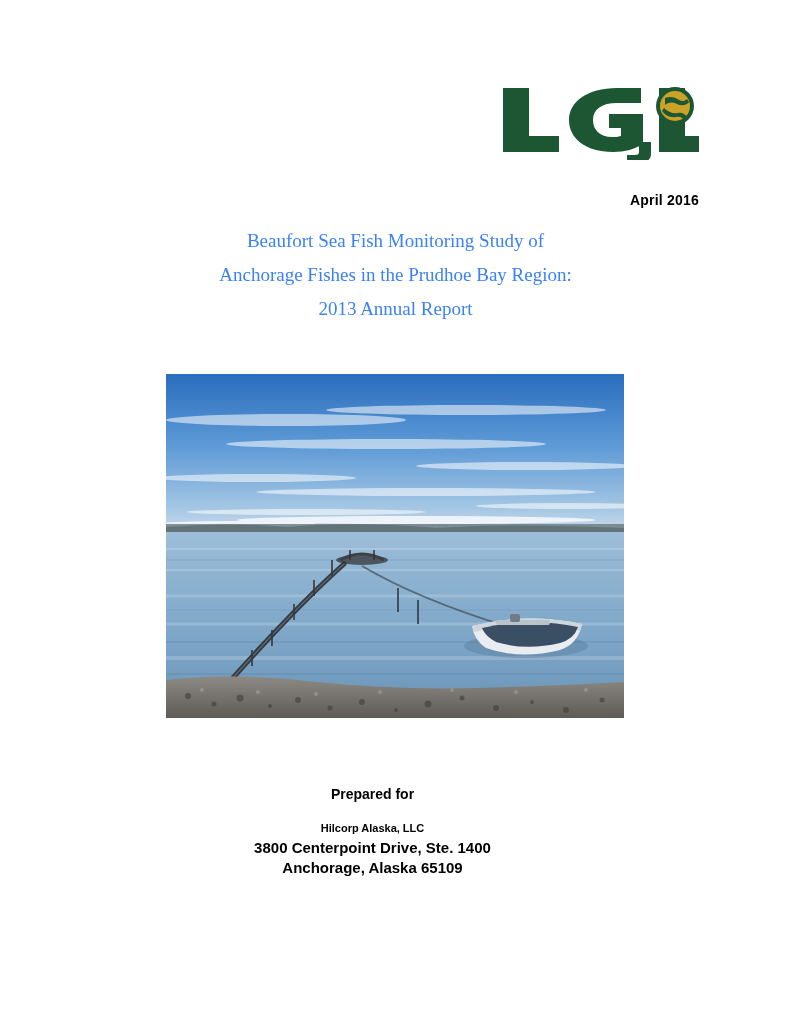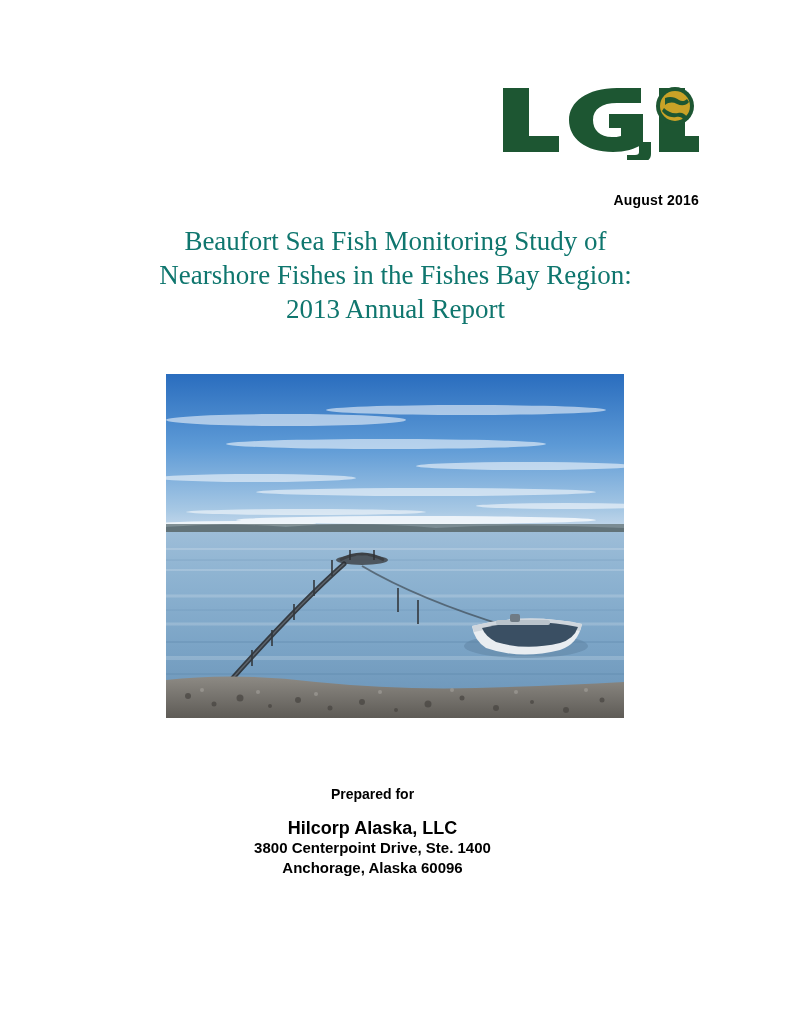--- a/index.html
+++ b/index.html
@@ -124,7 +124,7 @@
     </svg>
   </div>
 
-  <div class="doc-date">August 2016</div>
+  <div class="doc-date">April 2016</div>
 
   <div class="title-block">
     <div class="title-line">Beaufort Sea Fish Monitoring Study of</div>

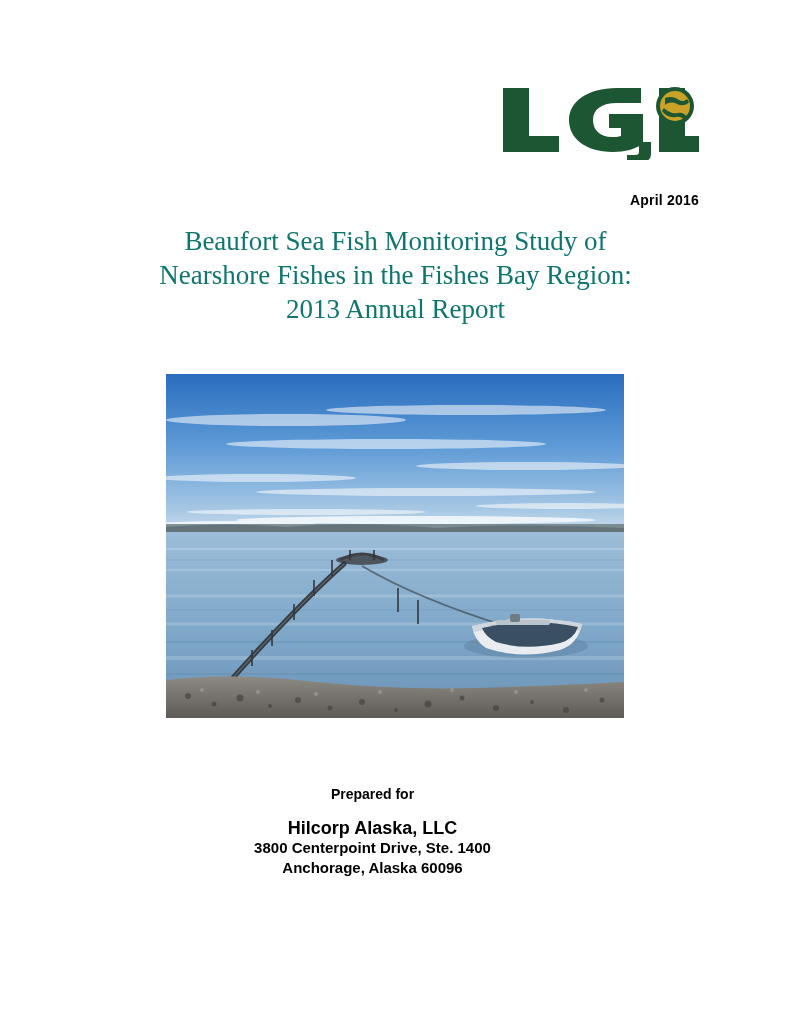--- a/index.html
+++ b/index.html
@@ -54,10 +54,10 @@
   }
   .title-line {
     font-family: "Liberation Serif", serif;
-    font-size: 27px;
+    font-size: 19px;
     line-height: 34px;
     font-weight: normal;
-    color: #0f766e;
+    color: #3b82f6;
   }
 
   

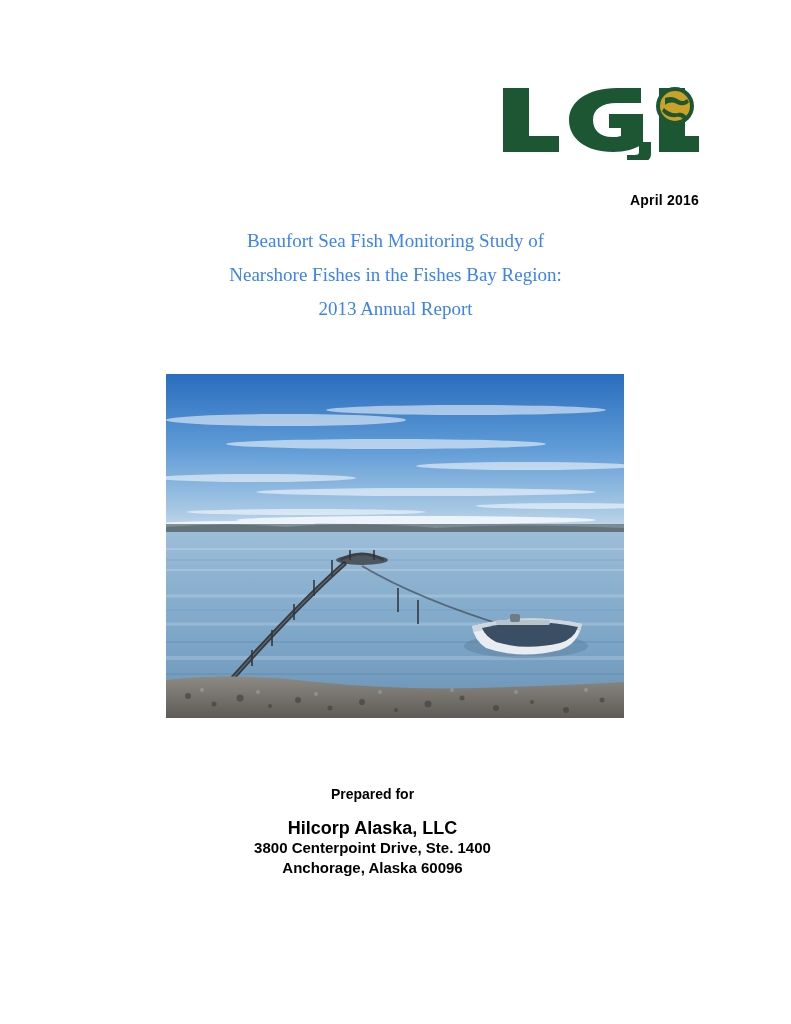--- a/index.html
+++ b/index.html
@@ -128,7 +128,7 @@
 
   <div class="title-block">
     <div class="title-line">Beaufort Sea Fish Monitoring Study of</div>
-    <div class="title-line">Nearshore Fishes in the Fishes Bay Region:</div>
+    <div class="title-line">Anchorage Fishes in the Prudhoe Bay Region:</div>
     <div class="title-line">2013 Annual Report</div>
   </div>
 

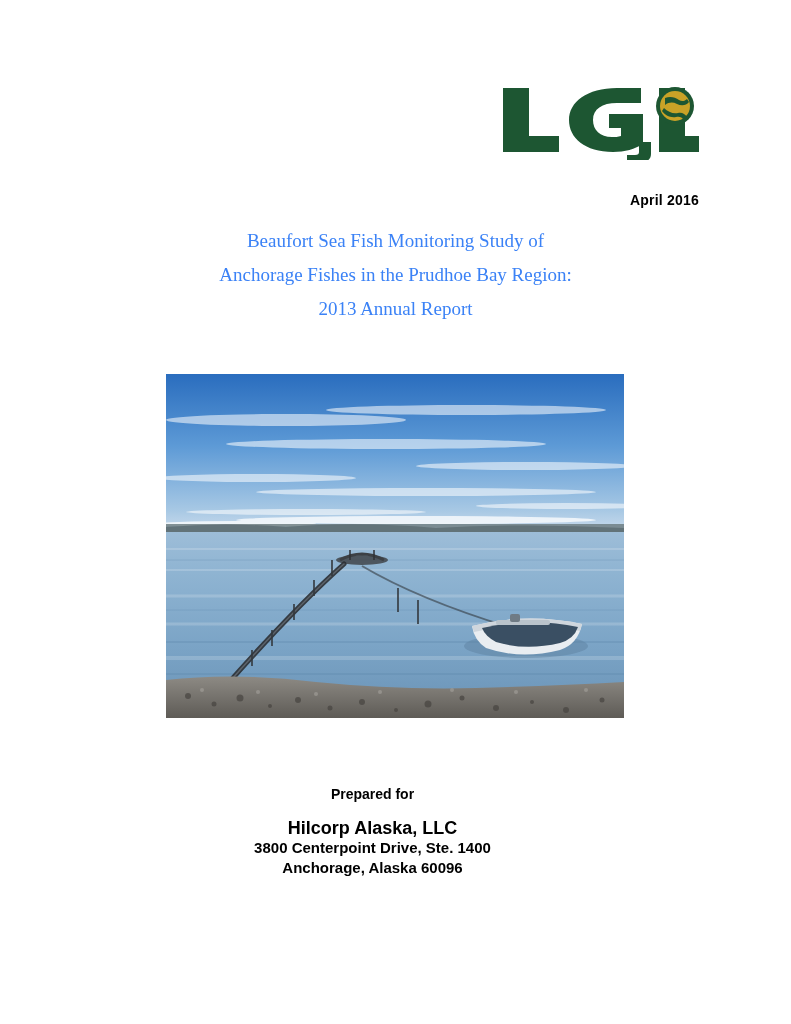--- a/index.html
+++ b/index.html
@@ -88,7 +88,7 @@
     margin-bottom: 16px;
   }
   .prepared-name {
-    font-size: 18px;
+    font-size: 11px;
     font-weight: bold;
     line-height: 20px;
   }

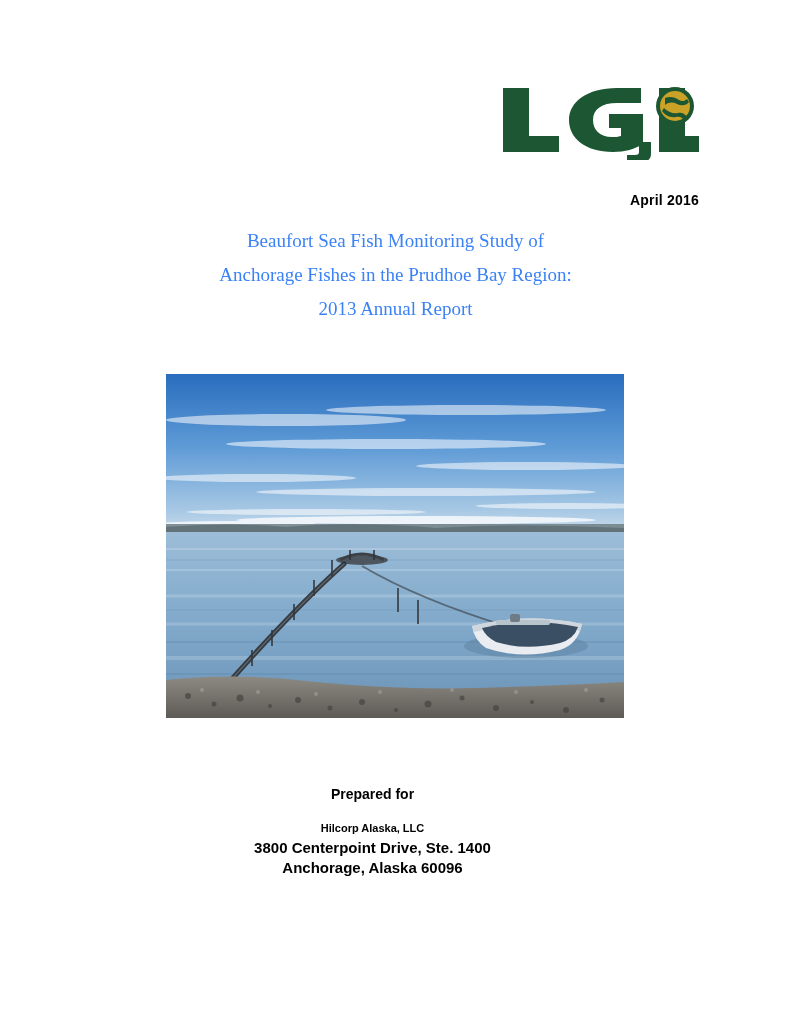--- a/index.html
+++ b/index.html
@@ -253,7 +253,7 @@
     <div class="prepared-label">Prepared for</div>
     <div class="prepared-name">Hilcorp Alaska, LLC</div>
     <div class="prepared-addr">3800 Centerpoint Drive, Ste. 1400</div>
-    <div class="prepared-addr">Anchorage, Alaska 60096</div>
+    <div class="prepared-addr">Anchorage, Alaska 65109</div>
   </div>
 
 </div>

